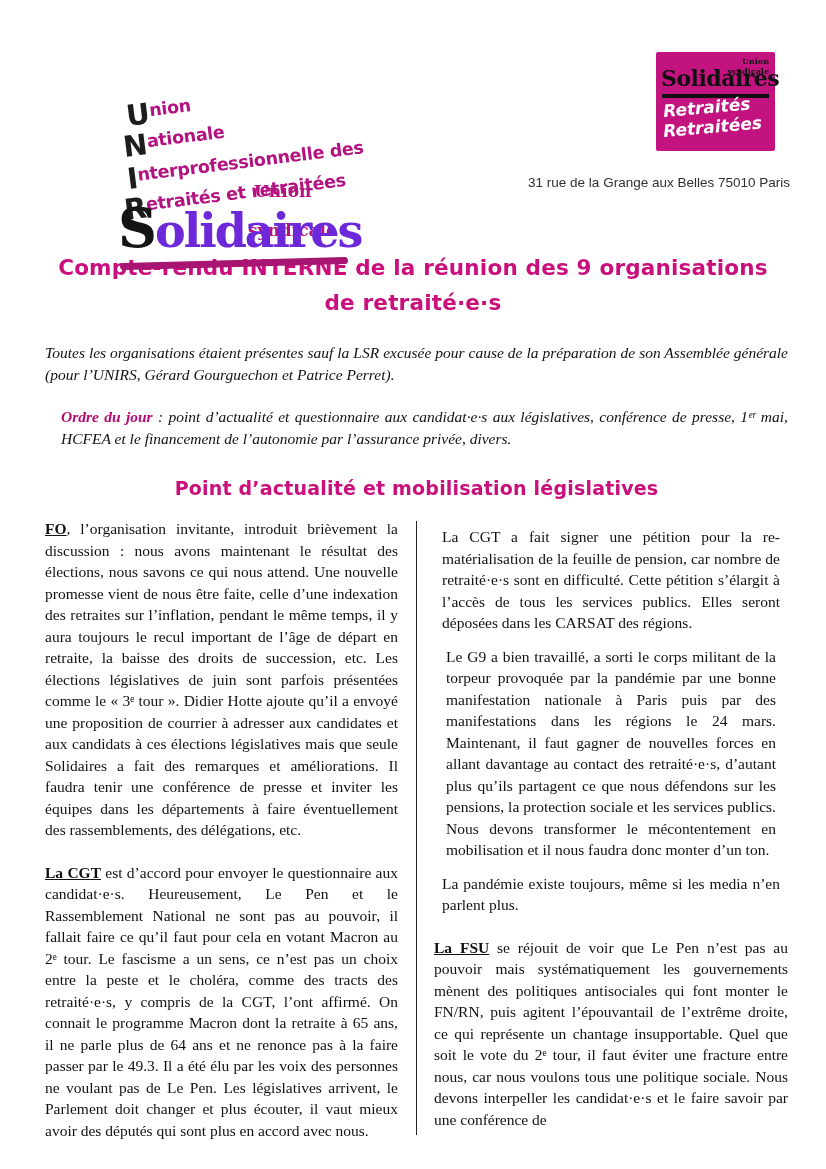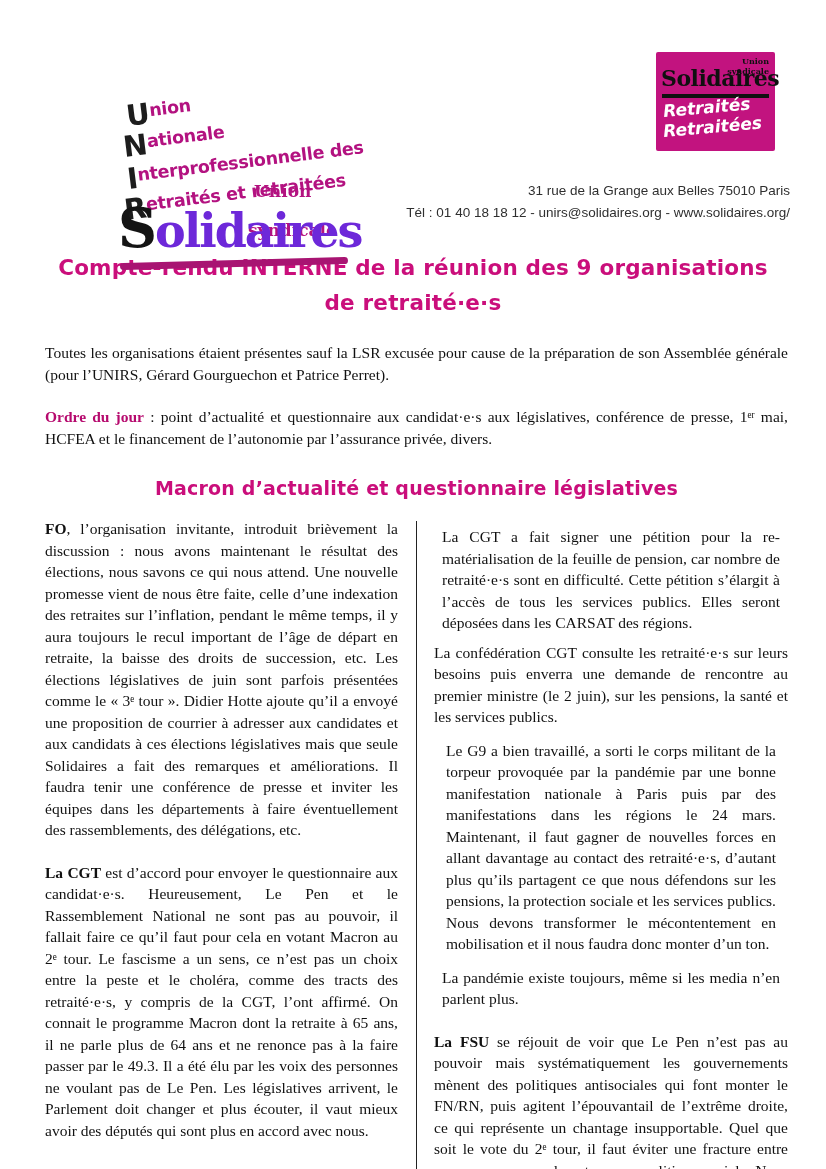--- a/index.html
+++ b/index.html
@@ -40,7 +40,7 @@
   .lr-ret2{position:absolute;top:71px;left:8px;font:italic 900 17px/1 "DejaVu Sans",sans-serif;color:#ffffff;transform:rotate(-5deg);transform-origin:left bottom;}
 
   
-  .address{position:absolute;right:36px;top:180px;text-align:right;font:13.5px/1.6 "Liberation Sans","DejaVu Sans",sans-serif;color:#2f2f2f;}
+  .address{position:absolute;right:36px;top:172px;text-align:right;font:13.5px/1.6 "Liberation Sans","DejaVu Sans",sans-serif;color:#2f2f2f;}
 
   
   .doc-title{

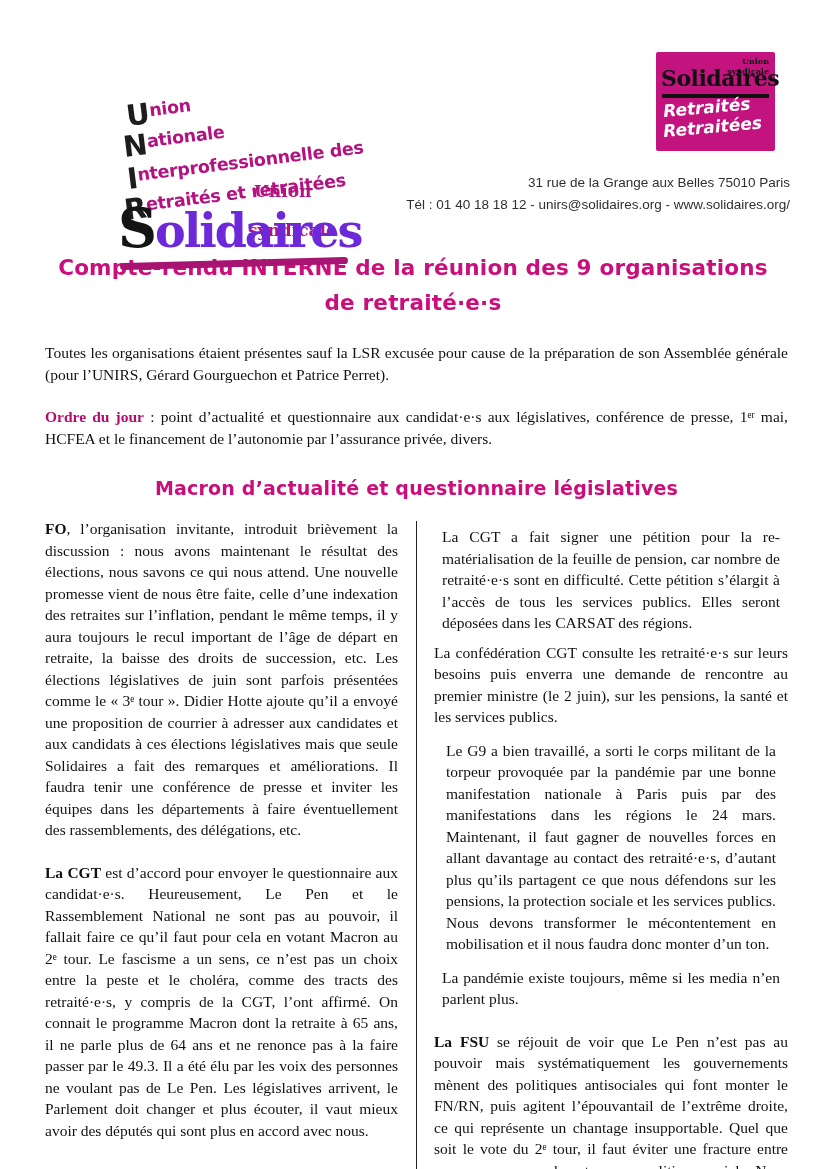--- a/index.html
+++ b/index.html
@@ -109,7 +109,6 @@
 
     <div class="address">
       <div>31 rue de la Grange aux Belles 75010 Paris</div>
-      <div>Tél : 01 40 18 18 12 - unirs@solidaires.org - www.solidaires.org/</div>
     </div>
   </div>
 

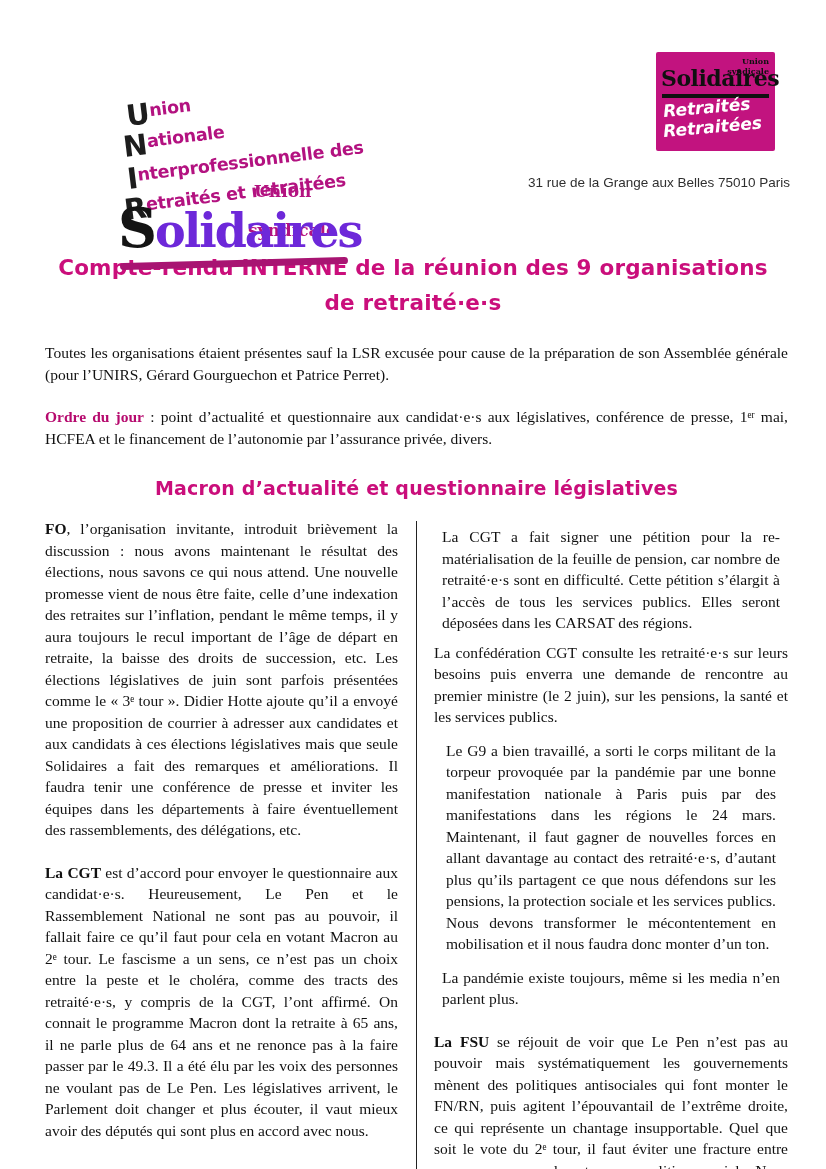--- a/index.html
+++ b/index.html
@@ -118,7 +118,7 @@
 
   <div class="main">
 
-    <p class="para intro" style="margin:22px 0 0 0;">Toutes les organisations étaient présentes sauf la LSR excusée pour cause de la préparation de son Assemblée générale (pour l’UNIRS, Gérard Gourguechon et Patrice Perret).</p>
+    <p class="para intro" style="margin:22px 0 0 0;font-style:italic;">Toutes les organisations étaient présentes sauf la LSR excusée pour cause de la préparation de son Assemblée générale (pour l’UNIRS, Gérard Gourguechon et Patrice Perret).</p>
 
     <p class="para agenda" style="margin:21px 0 0 0;">
       <span class="lead">Ordre du jour</span><span> : point d’actualité et questionnaire aux candidat·e·s aux législatives, conférence de presse, 1ᵉʳ mai, HCFEA et le financement de l’autonomie par l’assurance privée, divers.</span>

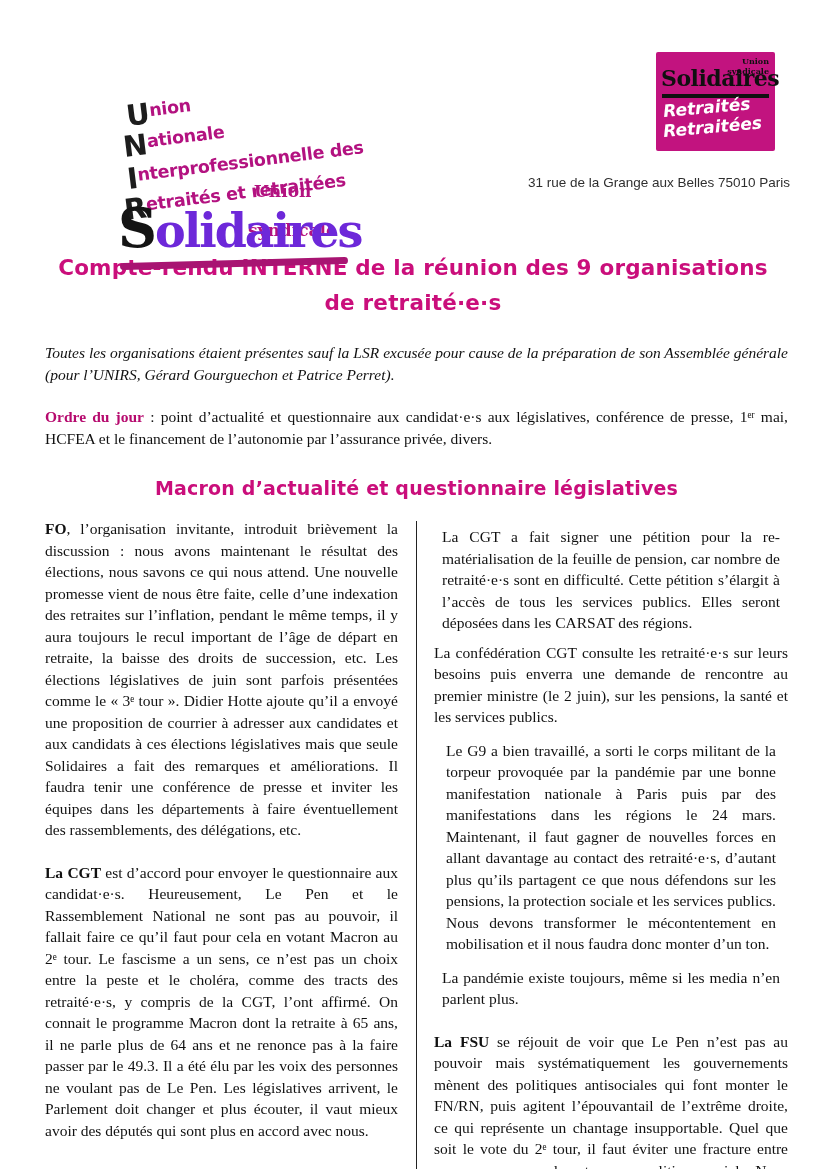--- a/index.html
+++ b/index.html
@@ -120,7 +120,7 @@
 
     <p class="para intro" style="margin:22px 0 0 0;font-style:italic;">Toutes les organisations étaient présentes sauf la LSR excusée pour cause de la préparation de son Assemblée générale (pour l’UNIRS, Gérard Gourguechon et Patrice Perret).</p>
 
-    <p class="para agenda" style="margin:21px 0 0 0;">
+    <p class="para agenda" style="margin:21px 0 0 16px;font-style:italic;">
       <span class="lead">Ordre du jour</span><span> : point d’actualité et questionnaire aux candidat·e·s aux législatives, conférence de presse, 1ᵉʳ mai, HCFEA et le financement de l’autonomie par l’assurance privée, divers.</span>
     </p>
 

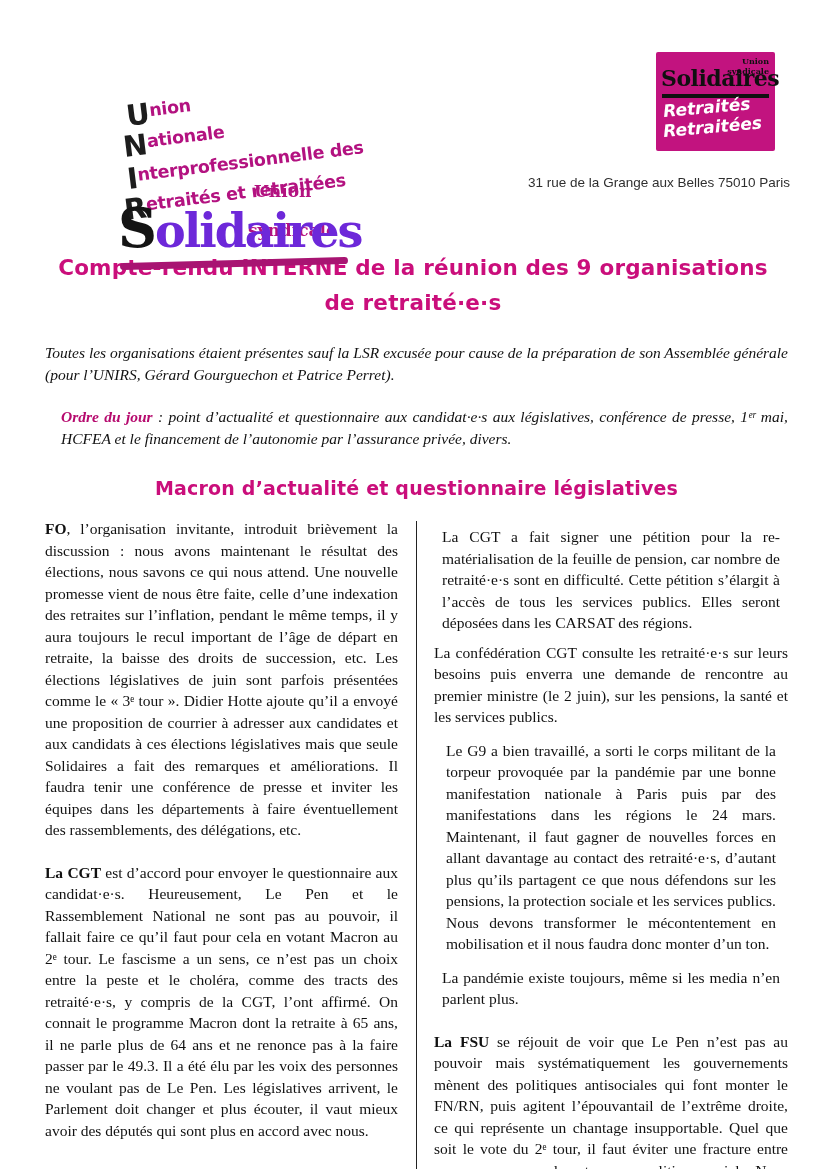--- a/index.html
+++ b/index.html
@@ -124,7 +124,7 @@
       <span class="lead">Ordre du jour</span><span> : point d’actualité et questionnaire aux candidat·e·s aux législatives, conférence de presse, 1ᵉʳ mai, HCFEA et le financement de l’autonomie par l’assurance privée, divers.</span>
     </p>
 
-    <h2 class="section-heading">Macron d’actualité et questionnaire législatives</h2>
+    <h2 class="section-heading">Point d’actualité et mobilisation législatives</h2>
 
     <div class="columns">
       <div class="col">

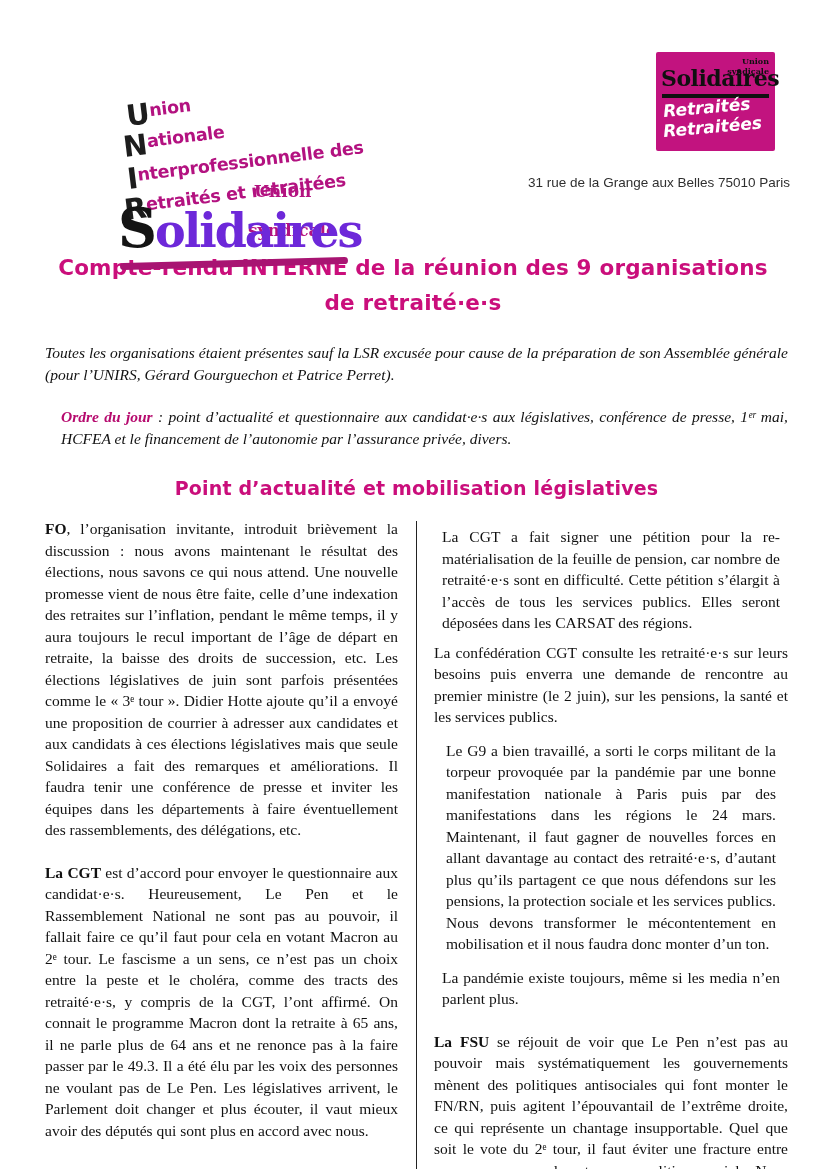--- a/index.html
+++ b/index.html
@@ -63,7 +63,7 @@
   .columns{display:flex;margin-top:17px;align-items:stretch;}
   .col{width:353px;}
   .col-divider{width:1px;background:#222;margin:3px 17px 6px 18px;}
-  .col .para .lead{font-weight:bold;}
+  .col .para .lead{font-weight:bold;text-decoration:underline;}
   .gap-before{margin-top:21px;}
 </style>
 </head>

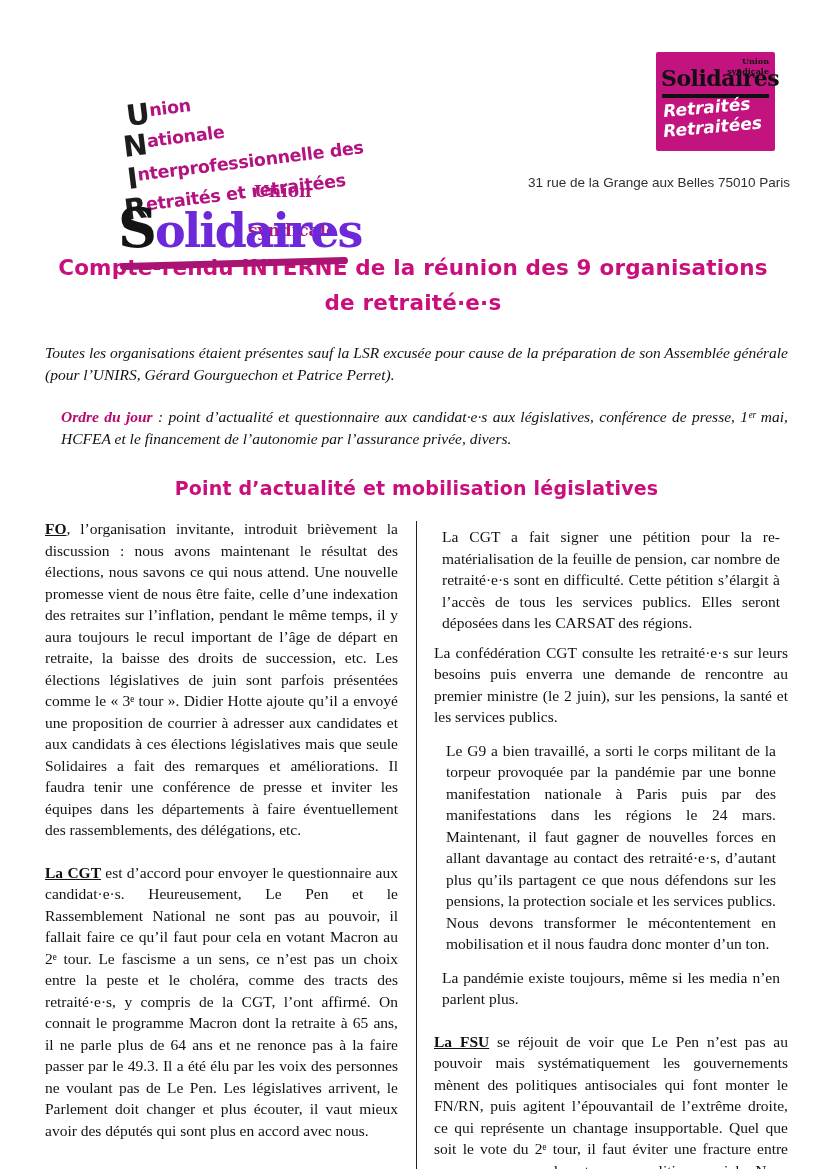--- a/index.html
+++ b/index.html
@@ -142,9 +142,6 @@
         <p class="para" style="margin:8px;">
           <span>La CGT a fait signer une pétition pour la re-matérialisation de la feuille de pension, car nombre de retraité·e·s sont en difficulté. Cette pétition s’élargit à l’accès de tous les services publics. Elles seront déposées dans les CARSAT des régions.</span>
         </p>
-        <p class="para" style="margin:0;">
-          <span>La confédération CGT consulte les retraité·e·s sur leurs besoins puis enverra une demande de rencontre au premier ministre (le 2 juin), sur les pensions, la santé et les services publics.</span>
-        </p>
         <p class="para" style="margin:12px;">
           <span>Le G9 a bien travaillé, a sorti le corps militant de la torpeur provoquée par la pandémie par une bonne manifestation nationale à Paris puis par des manifestations dans les régions le 24 mars. Maintenant, il faut gagner de nouvelles forces en allant davantage au contact des retraité·e·s, d’autant plus qu’ils partagent ce que nous défendons sur les pensions, la protection sociale et les services publics. Nous devons transformer le mécontentement en mobilisation et il nous faudra donc monter d’un ton.</span>
         </p>

